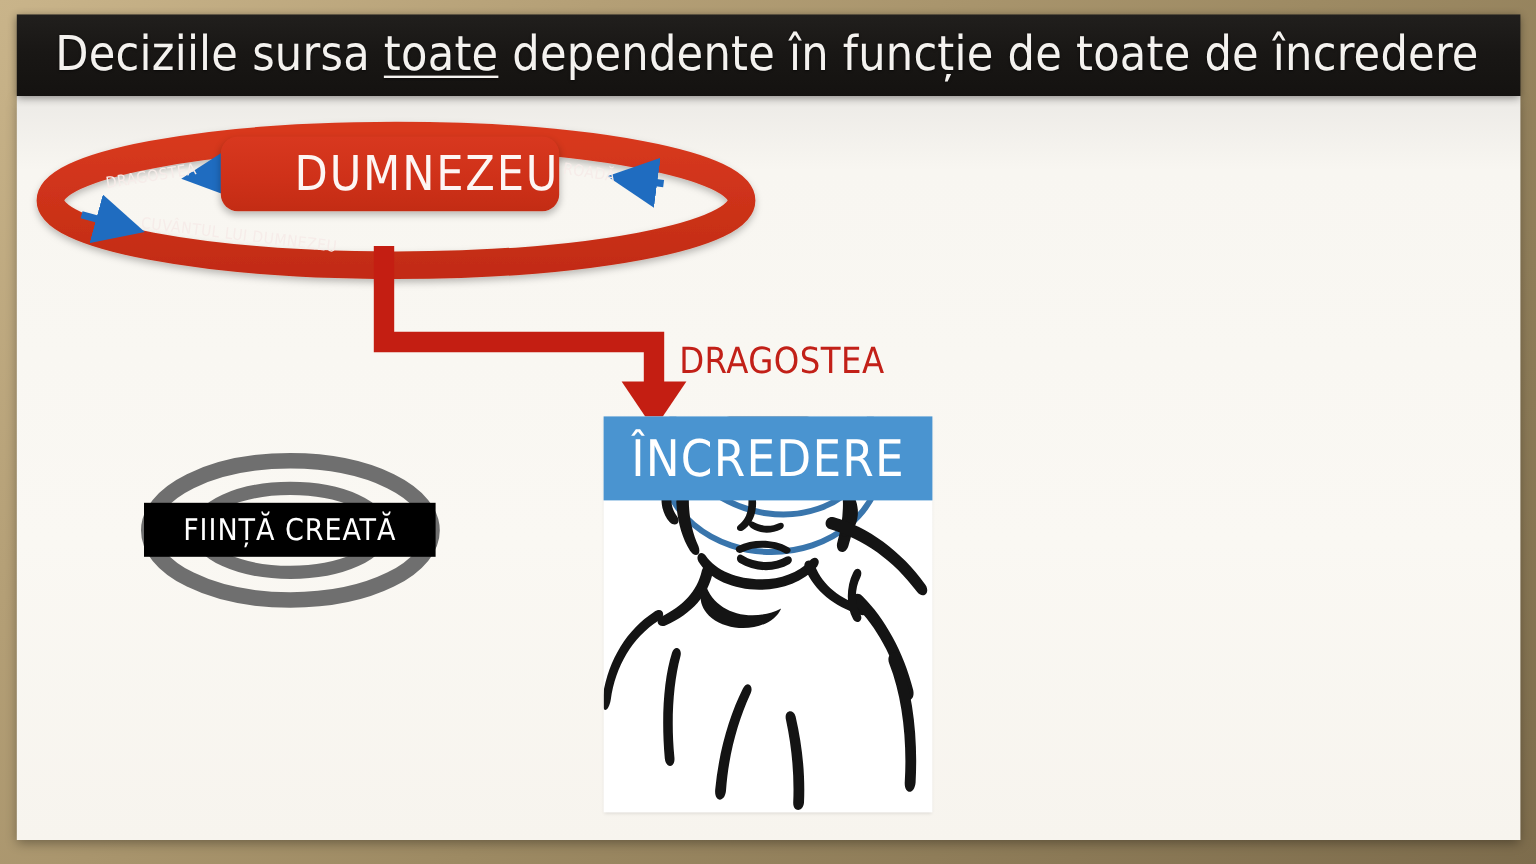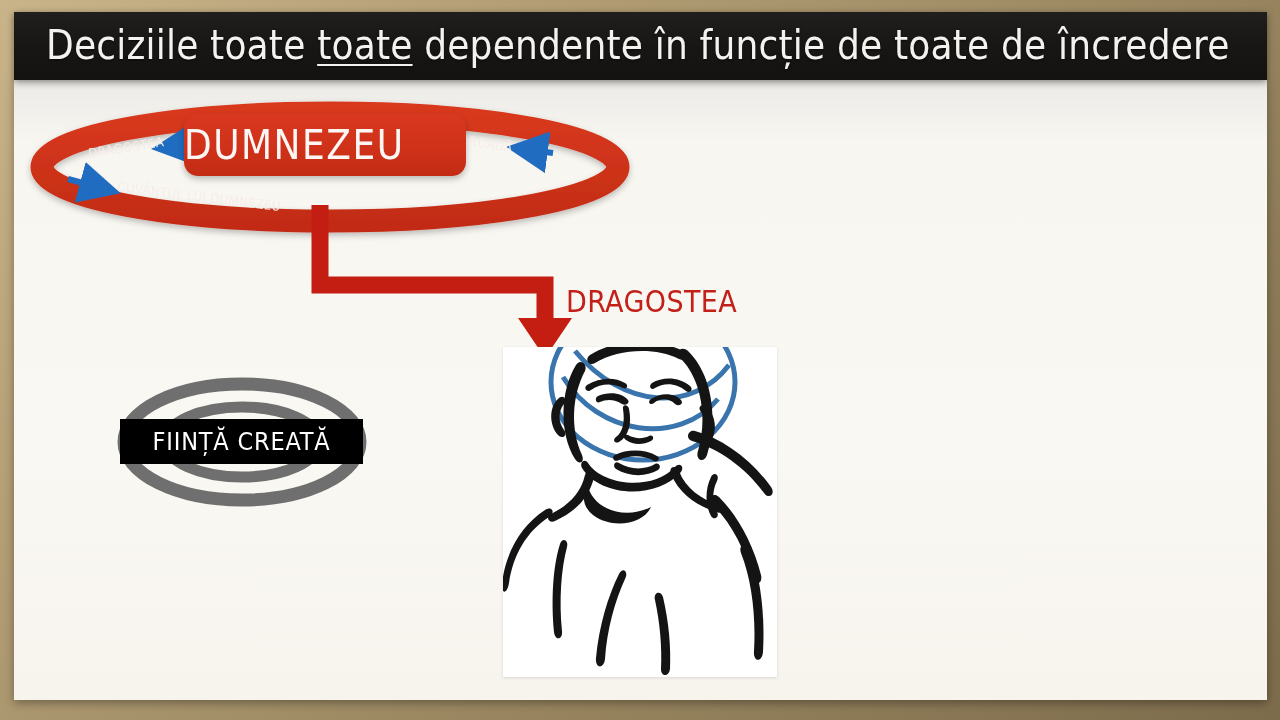--- a/index.html
+++ b/index.html
@@ -187,7 +187,7 @@
 
   <div id="title-bar">
     <div id="title-text">
-      <span>Deciziile toate </span><span class="u">toate</span><span> dependente în funcție de toate de încredere</span>
+      <span>Deciziile sursa </span><span class="u">toate</span><span> dependente în funcție de toate de încredere</span>
     </div>
   </div>
 

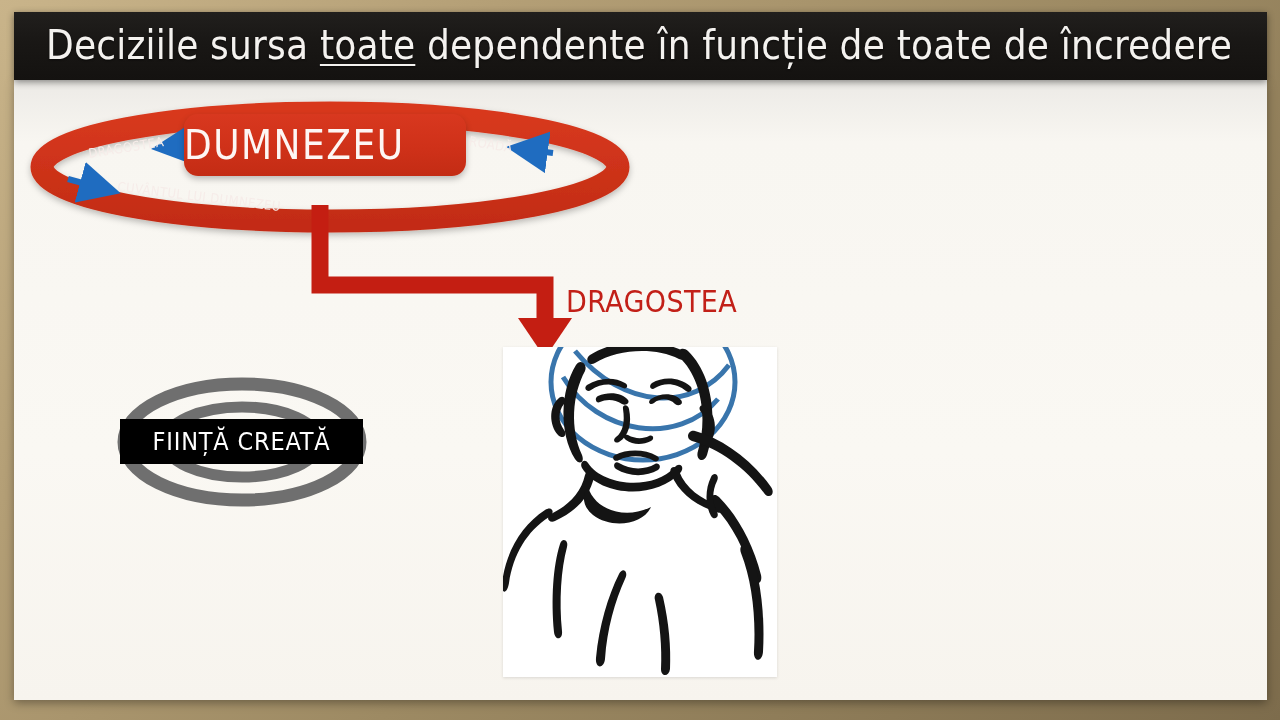--- a/index.html
+++ b/index.html
@@ -82,7 +82,7 @@
     box-shadow: 0 3px 6px rgba(0,0,0,0.25);
     display: flex;
     align-items: center;
-    justify-content: flex-start;
+    justify-content: flex-end;
   }
   #dumnezeu-label {
     color: #fdf6f4;

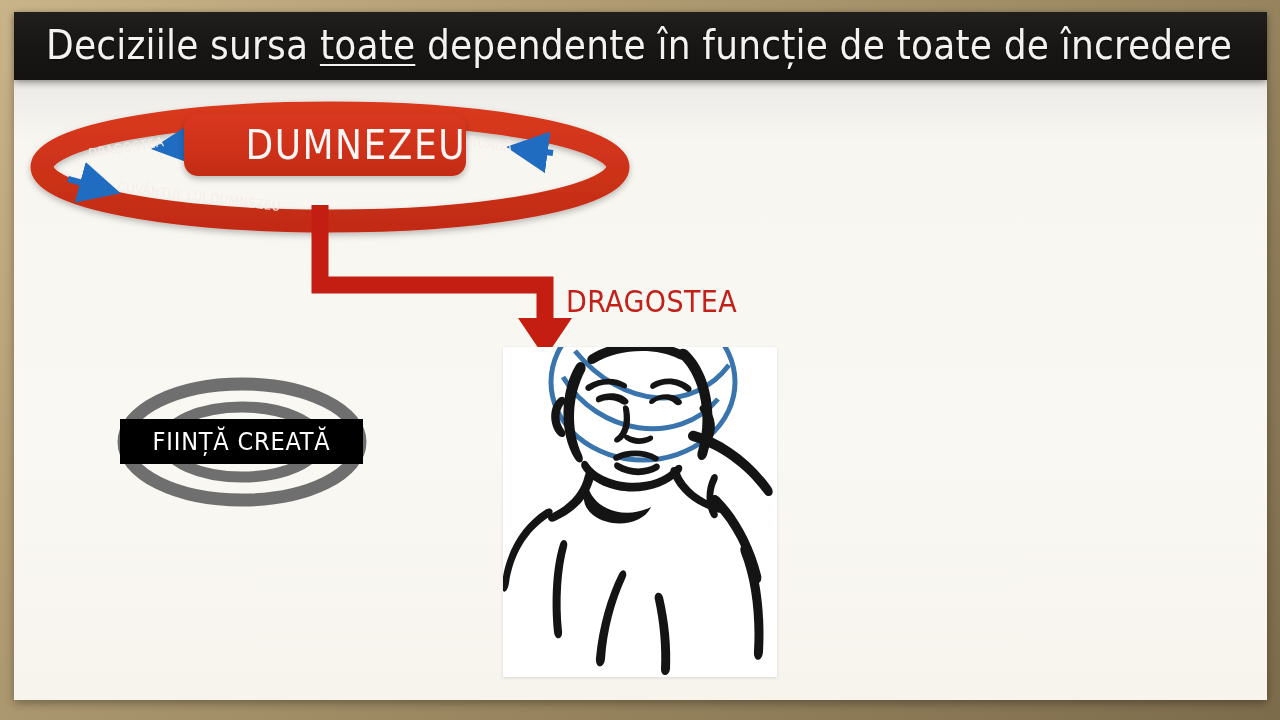--- a/index.html
+++ b/index.html
@@ -304,6 +304,9 @@
     </svg>
   </div>
 
+  <div id="incredere-banner">
+    <span id="incredere-label">ÎNCREDERE</span>
+  </div>
 
 </div>
 

